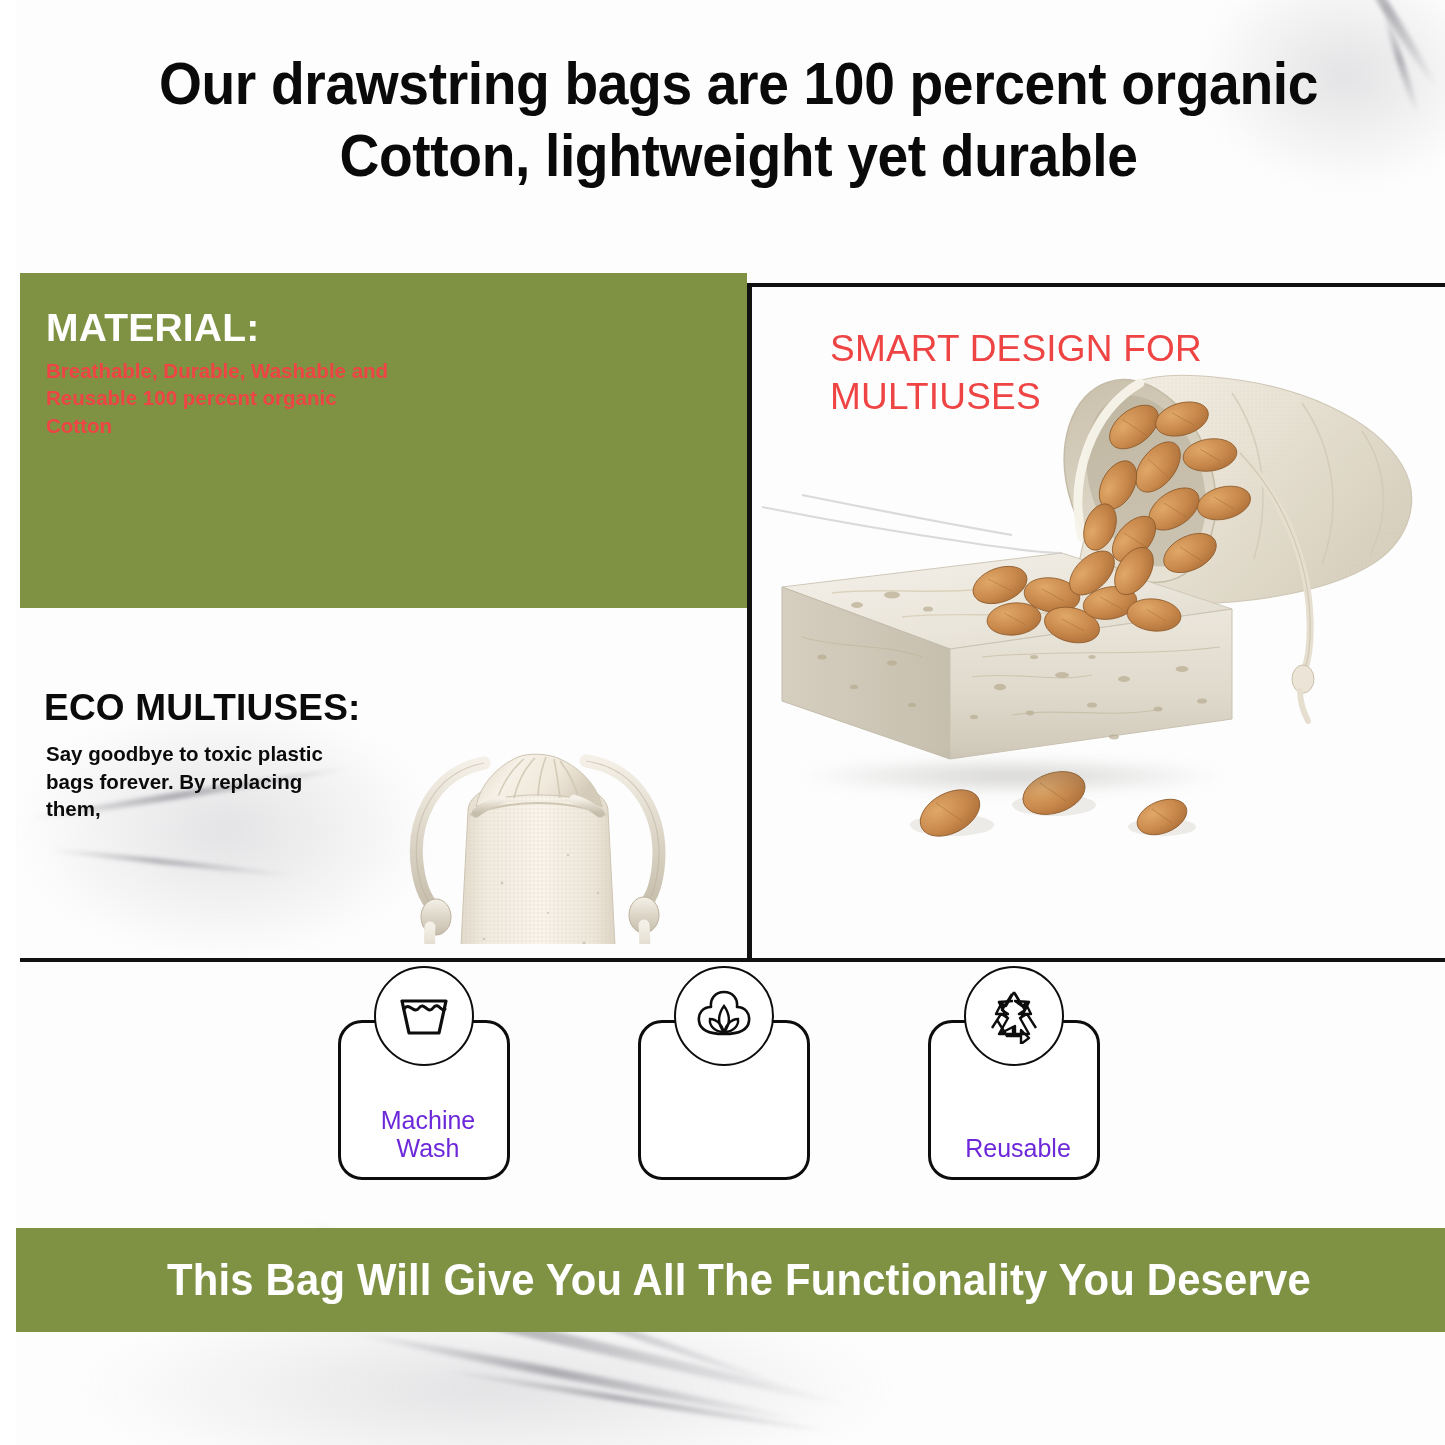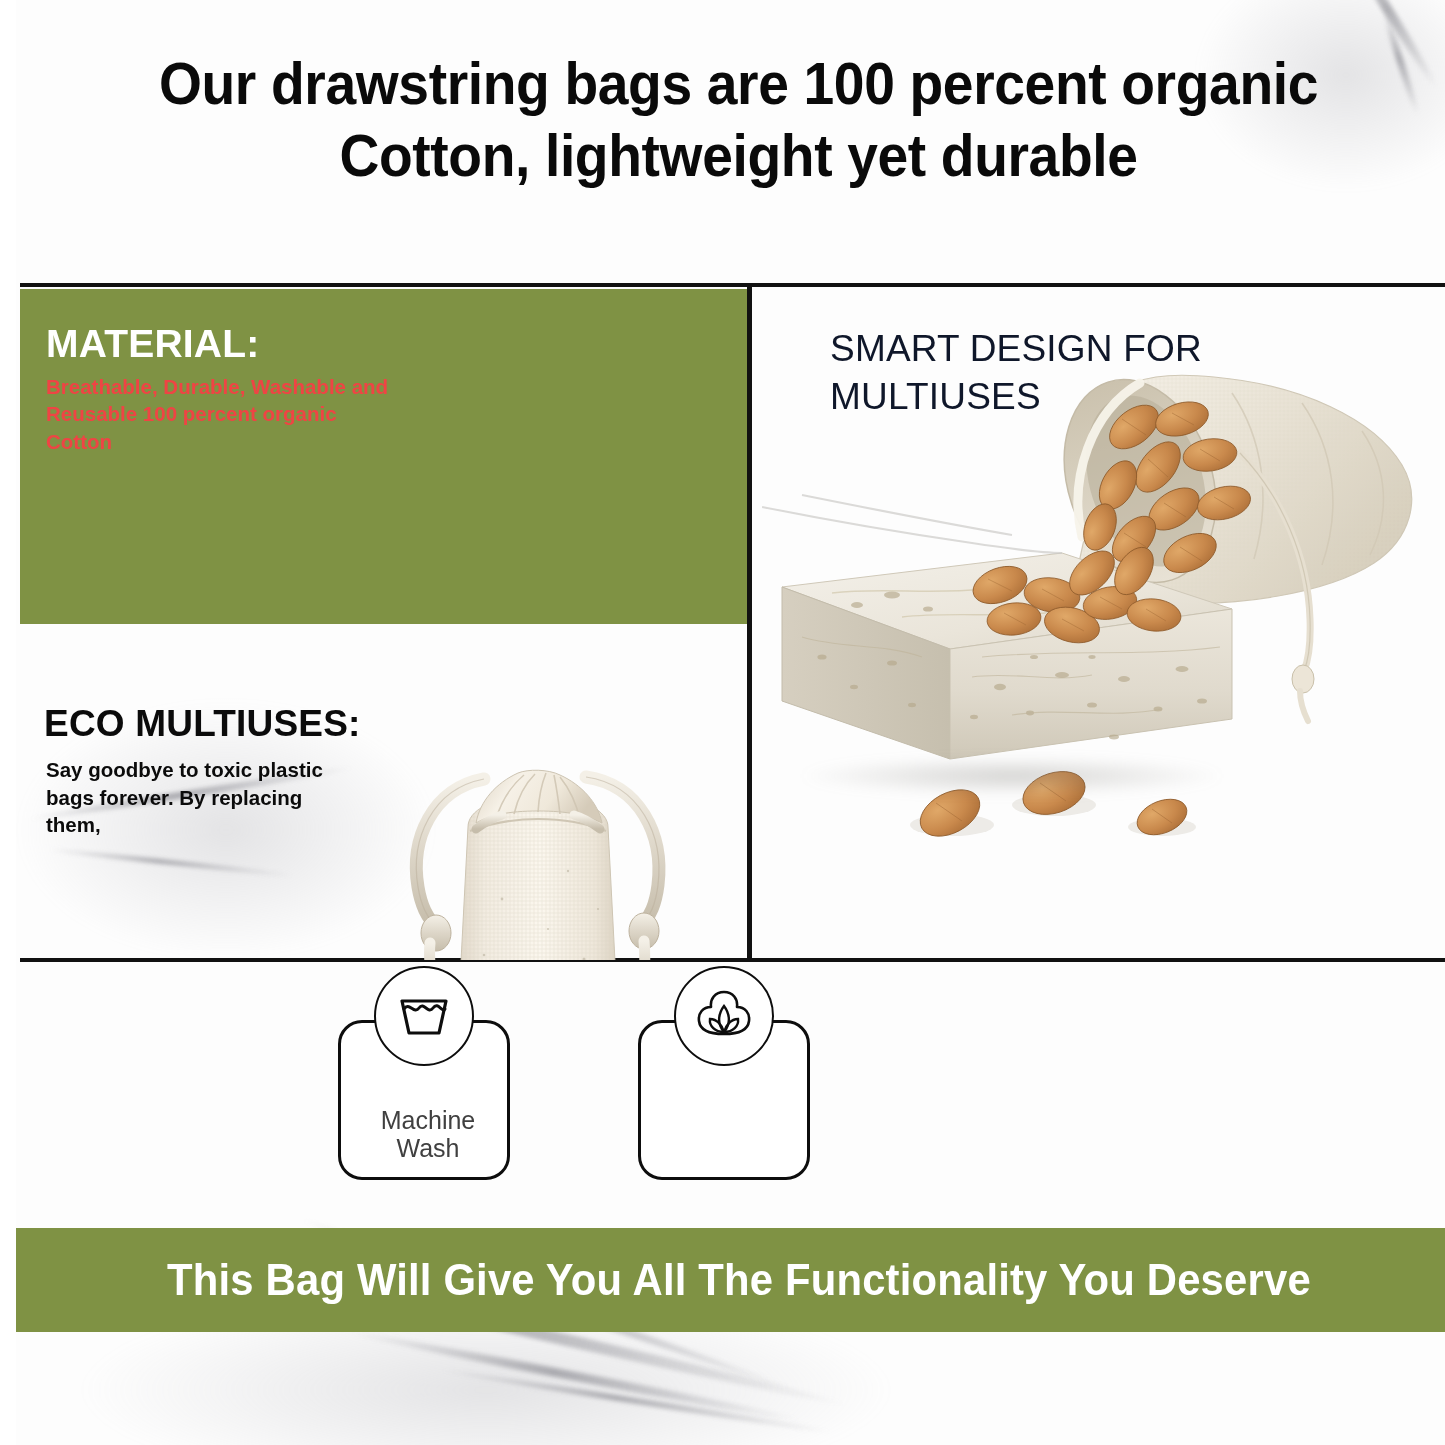--- a/index.html
+++ b/index.html
@@ -41,7 +41,7 @@
   .panel-divider{
     position:absolute;left:731px;top:283px;width:5px;height:679px;background:#111;
   }
-  .panel-left{position:absolute;left:4px;top:289px;width:727px;height:671px;overflow:hidden;}
+  .panel-left{position:absolute;left:4px;top:273px;width:727px;height:671px;overflow:hidden;}
   .panel-right{position:absolute;left:736px;top:287px;width:705px;height:671px;overflow:hidden;}
 
   .green-block{

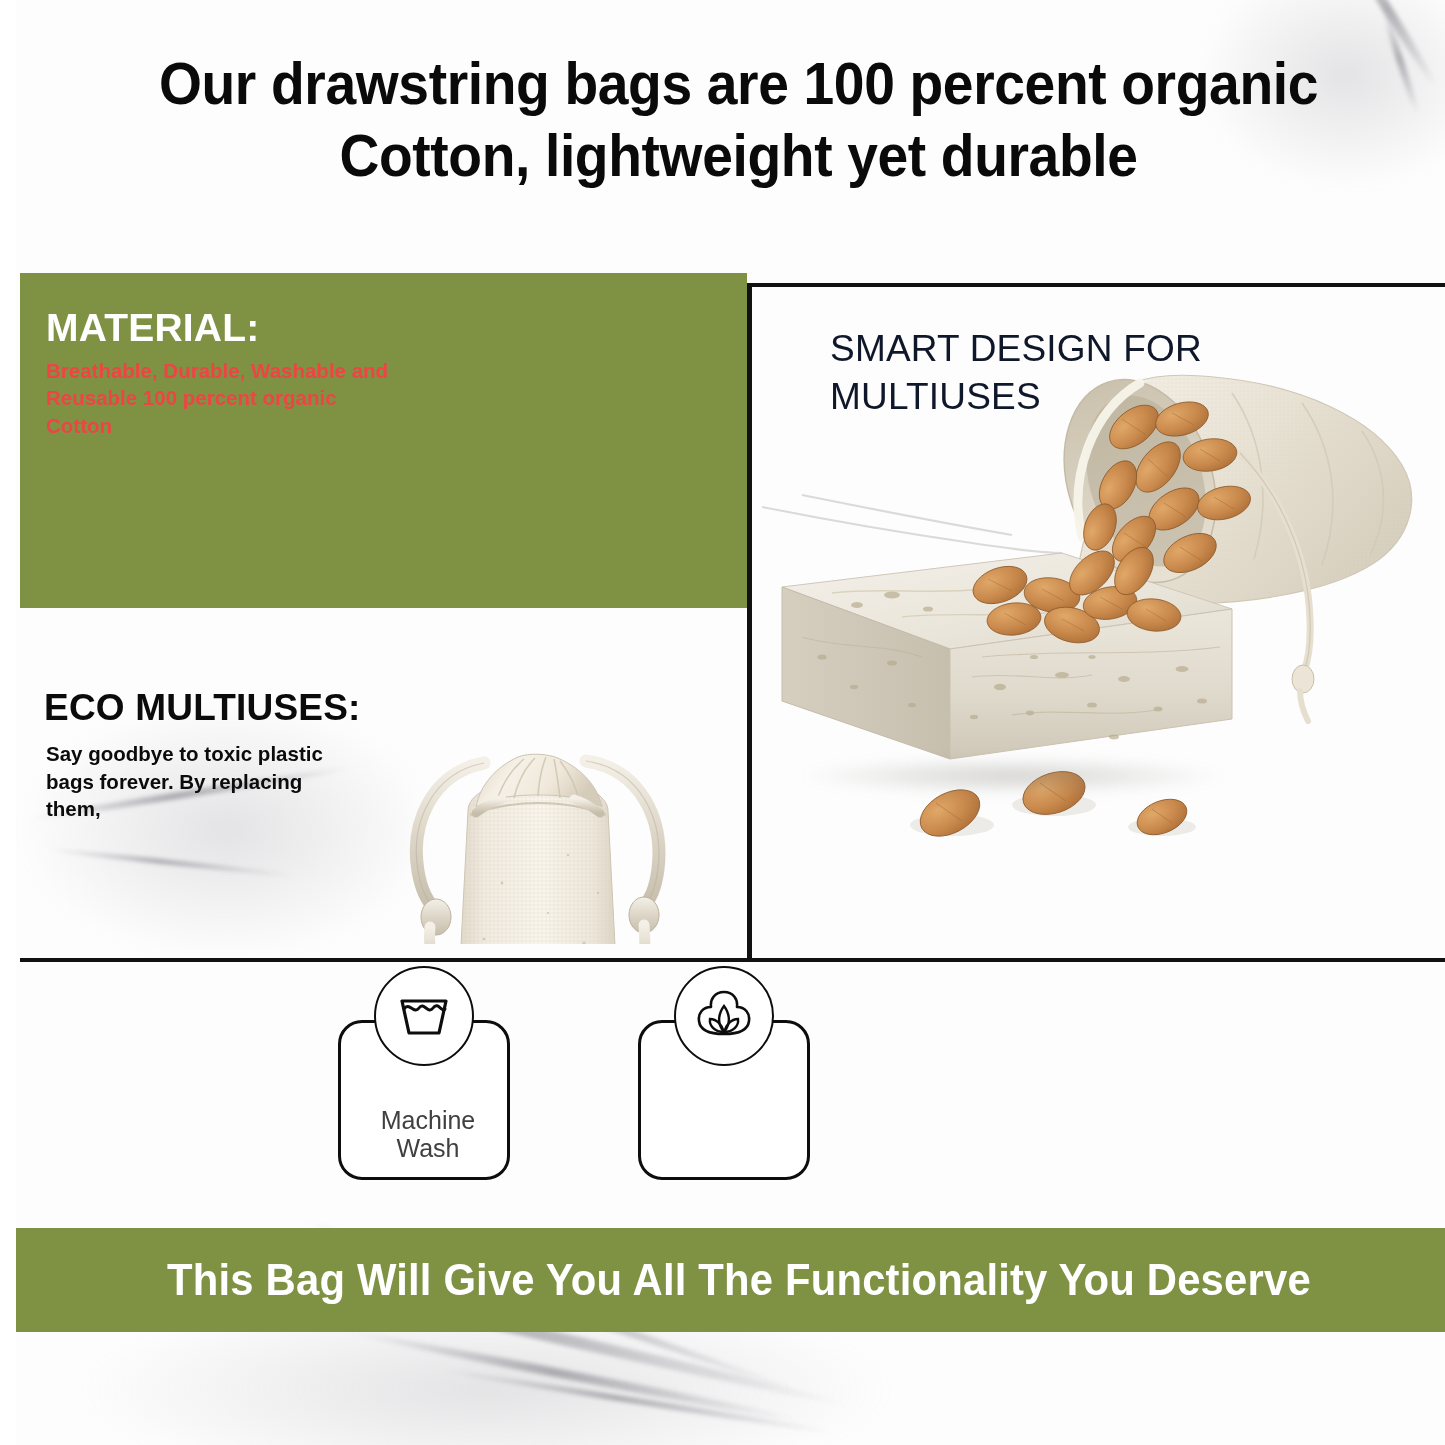--- a/index.html
+++ b/index.html
@@ -67,7 +67,7 @@
 
   .smart-title{
     position:absolute;left:78px;top:38px;width:420px;
-    color:#0f172a;font-weight:400;font-size:37px;line-height:1.30;letter-spacing:.2px;
+    color:#ef4444;font-weight:400;font-size:37px;line-height:1.30;letter-spacing:.2px;
   }
 
   

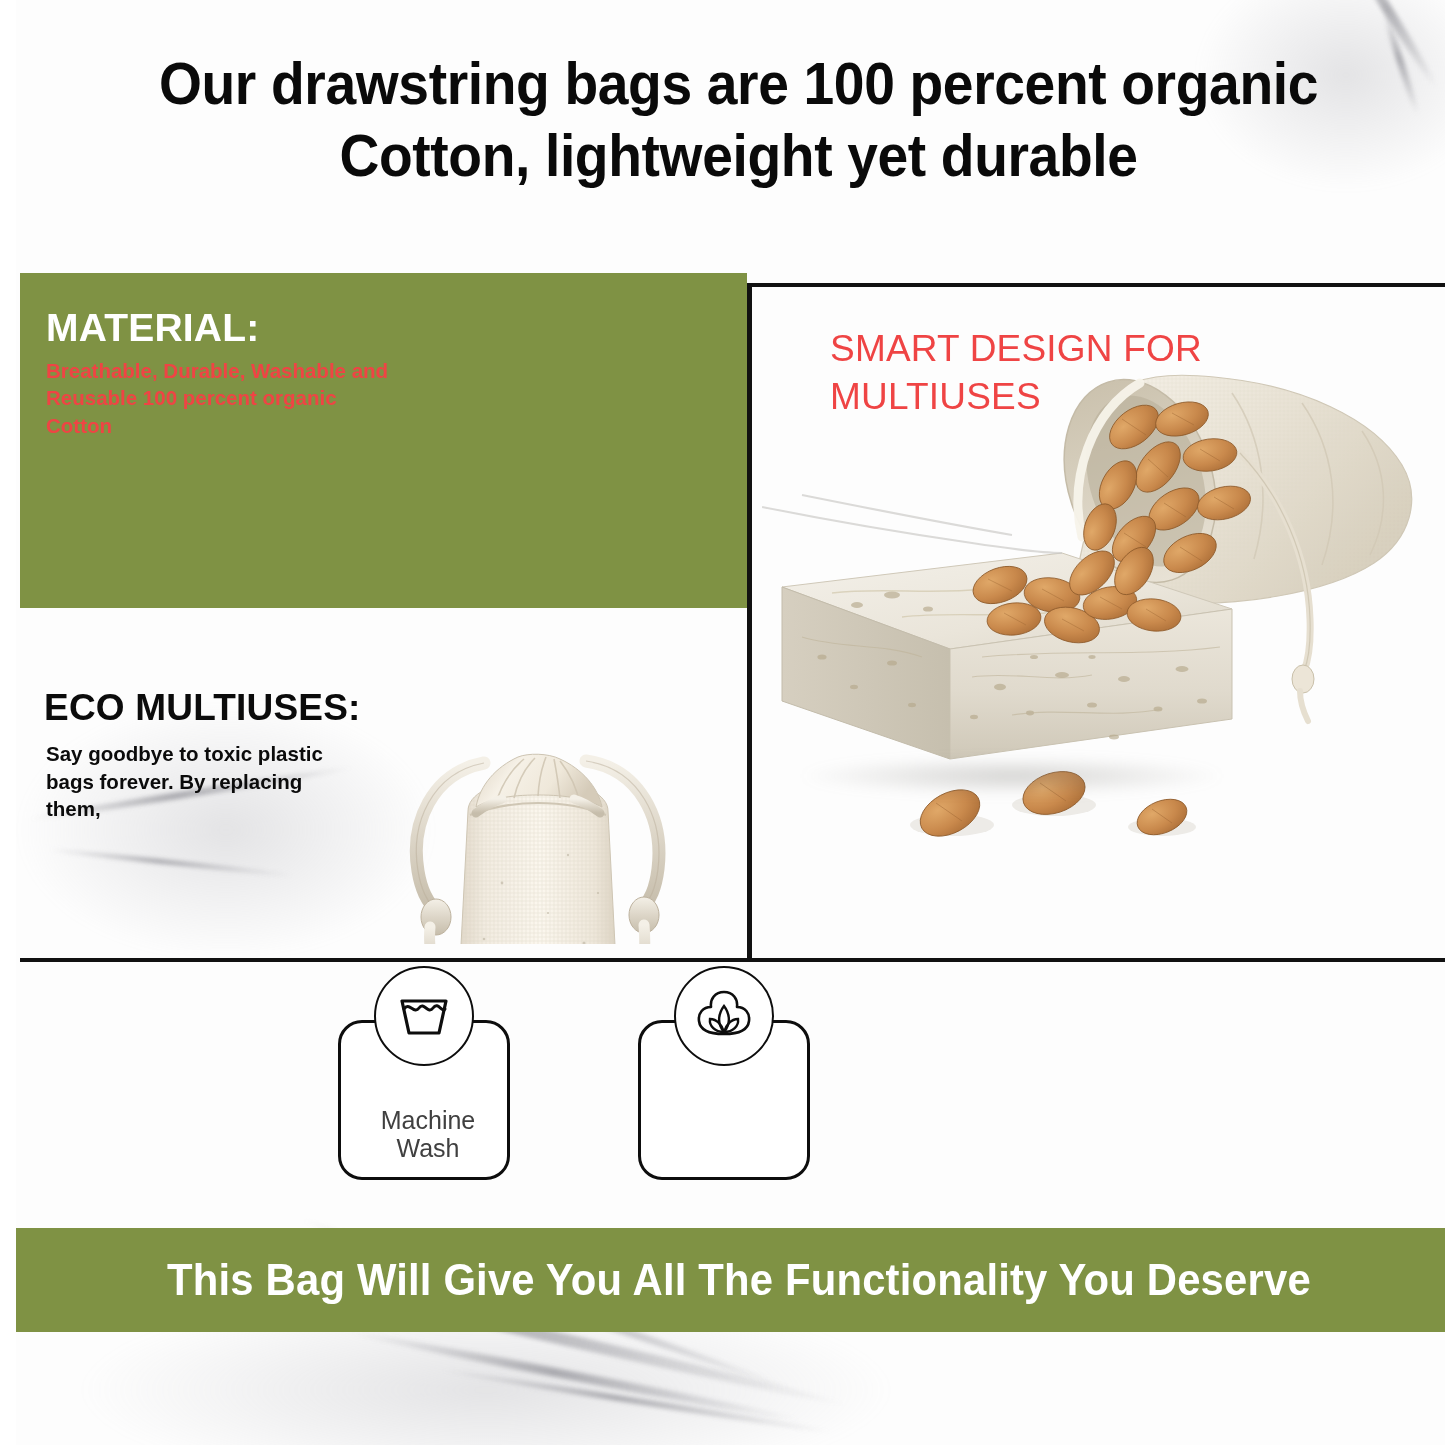--- a/index.html
+++ b/index.html
@@ -92,7 +92,7 @@
   }
   .badge-label{
     position:absolute;left:0;right:0;bottom:30px;text-align:center;
-    color:#404040;font-size:25px;line-height:1.12;font-weight:400;z-index:4;padding-left:8px;
+    color:#6d28d9;font-size:25px;line-height:1.12;font-weight:400;z-index:4;padding-left:8px;
   }
 
   

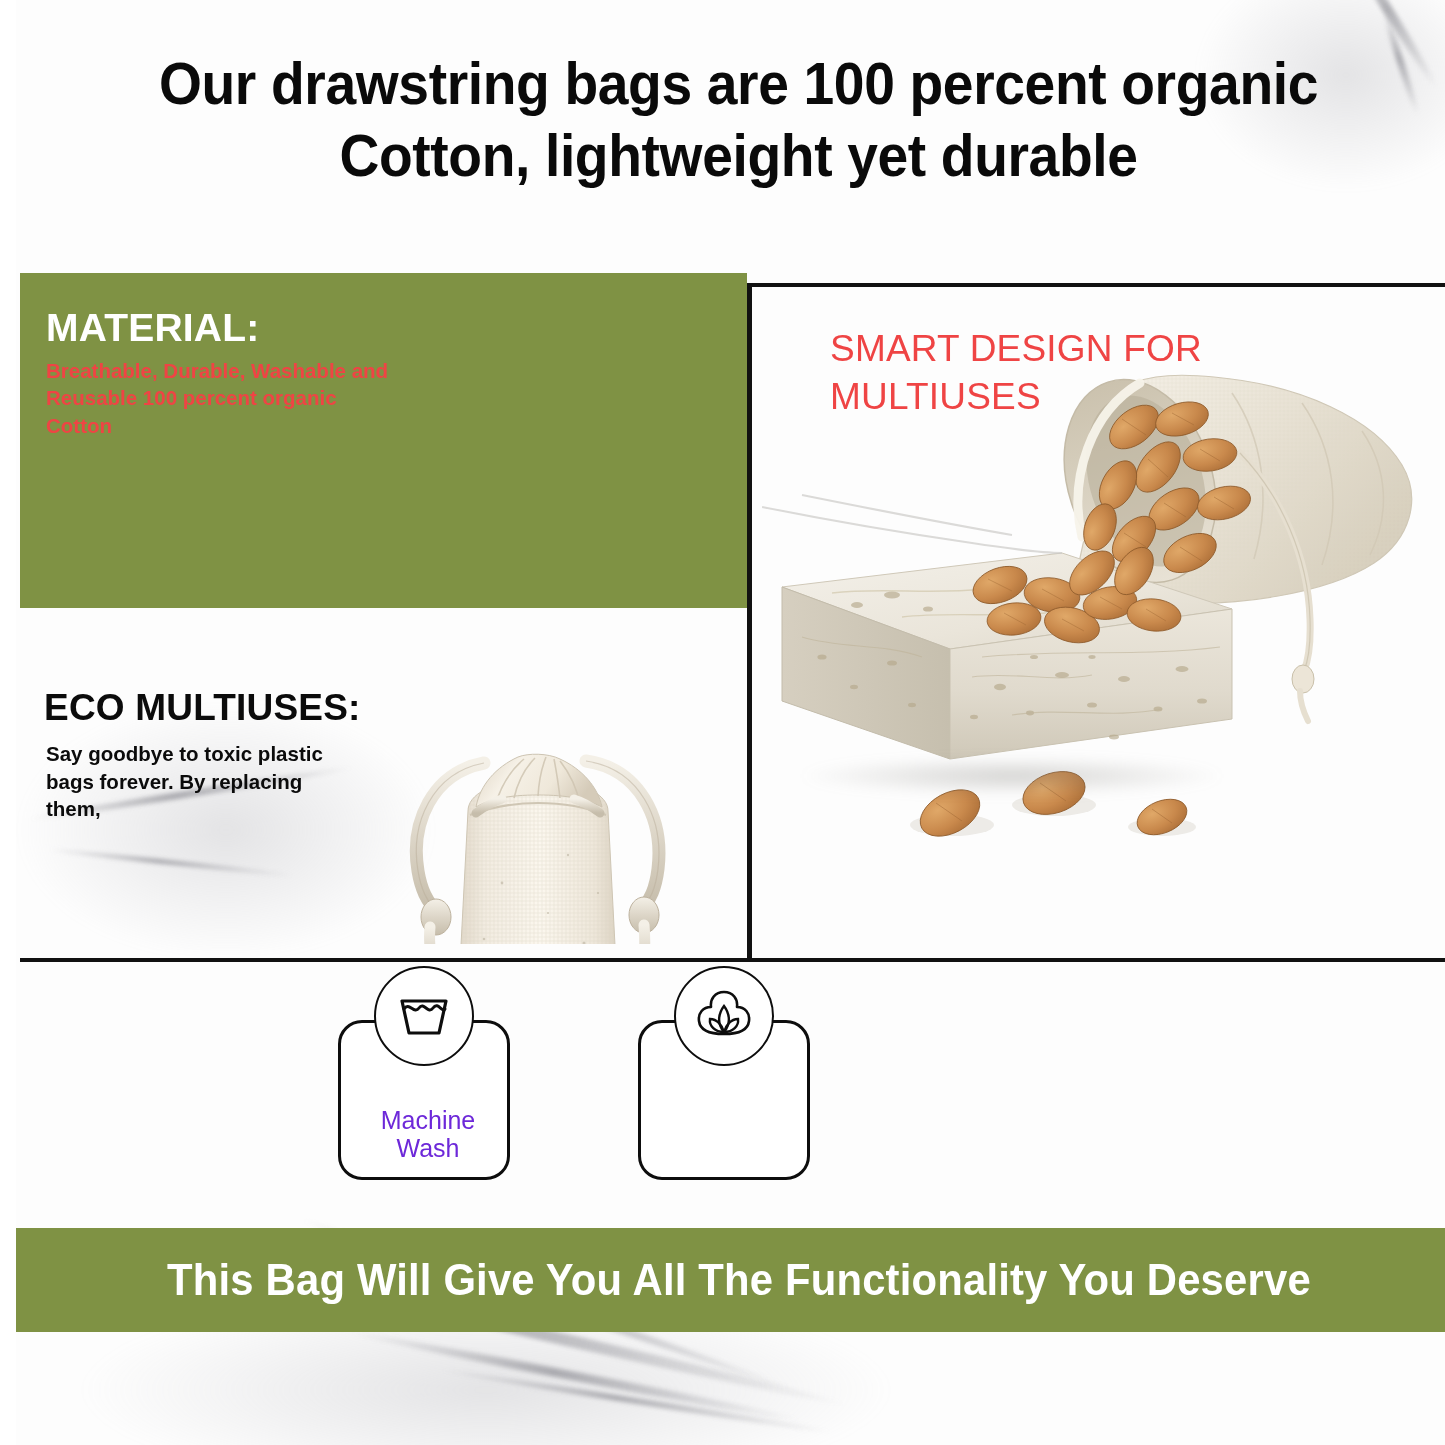--- a/index.html
+++ b/index.html
@@ -434,6 +434,29 @@
       </div>
     </div>
 
+    <div class="badge" style="left:912px;">
+      <div class="badge-box"></div>
+      <div class="badge-circle">
+        <svg width="58" height="56" viewBox="0 0 58 56">
+          <g fill="none" stroke="#0d0d0d" stroke-width="2.4" stroke-linejoin="round">
+            <path d="M29 4 L 37 18 L 44 14 L 36 30 L 44 14 L 30 13 L 37 18"></path>
+            <path d="M29 4 L 21 18 L 14 14 L 22 30"></path>
+            <path d="M22 30 L 14 14 L 28 13"></path>
+            <path d="M7 40 L 16 26 L 23 30 L 14 46 L 30 46 L 30 38 L 14 46"></path>
+            <path d="M51 40 L 42 26 L 35 30 L 44 46 L 28 46 L 28 38"></path>
+          </g>
+          <g fill="none" stroke="#0d0d0d" stroke-width="2.4" stroke-linejoin="round">
+            <path d="M30 6 L 40 22 L 34 26 L 46 26 L 40 14 L 40 22"></path>
+            <path d="M27 6 L 17 22 L 23 26 L 11 26 L 17 14 L 17 22"></path>
+            <path d="M12 32 L 22 48 L 36 48 L 36 42 L 44 50 L 36 56 L 36 48"></path>
+          </g>
+        </svg>
+      </div>
+      <div class="badge-label">
+        <div>Reusable</div>
+        <div></div>
+      </div>
+    </div>
   </div>
 
   <div class="banner">

